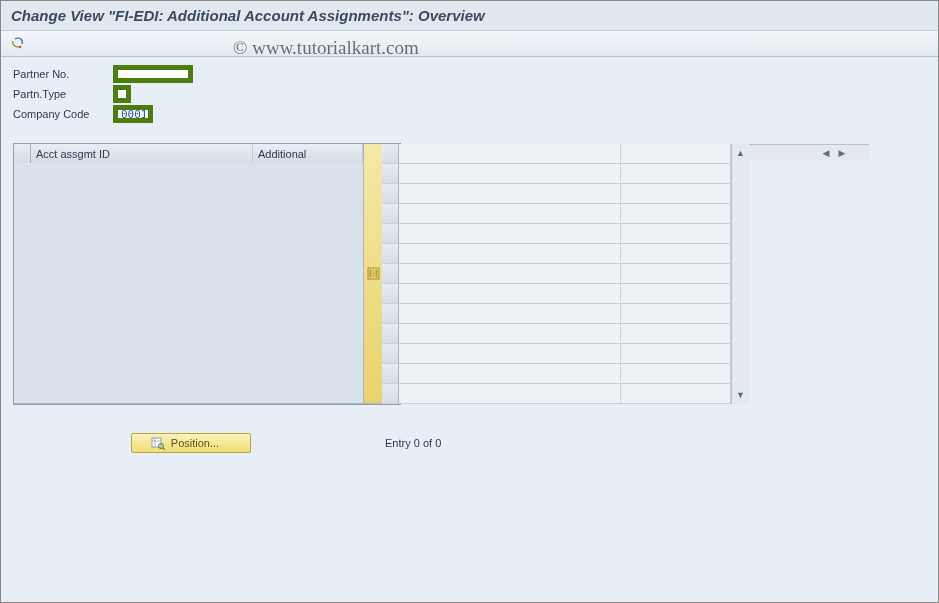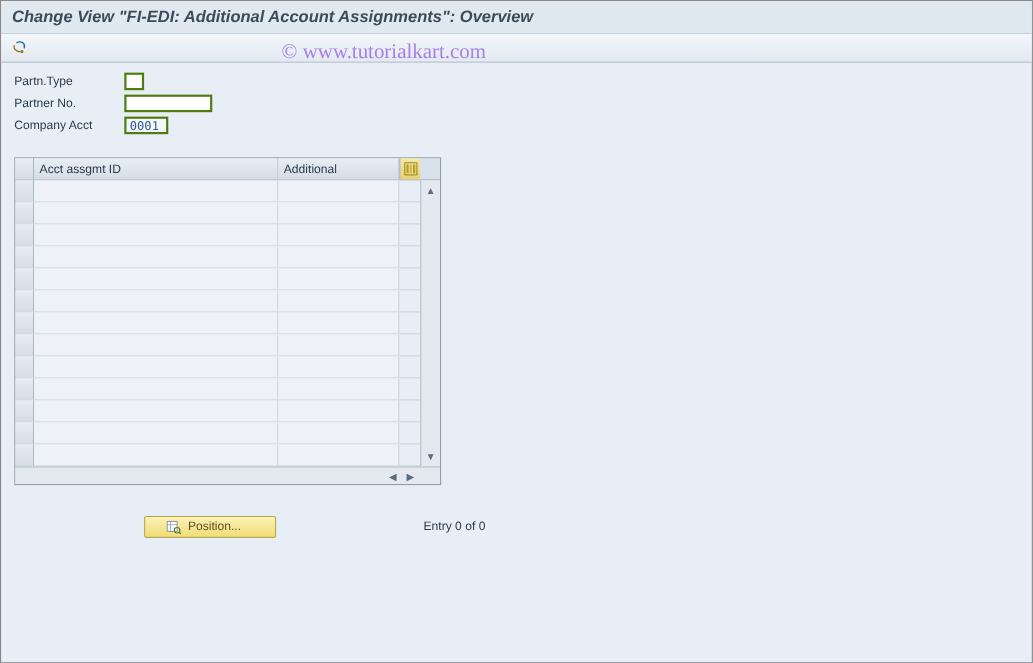--- a/index.html
+++ b/index.html
@@ -41,9 +41,9 @@
     .watermark {
       position: absolute;
       top: 36px;
-      left: 255px;
+      left: 232px;
       font-size: 19px;
-      color: #6d28d9;
+      color: #000000;
       opacity: 0.55;
       pointer-events: none;
       font-family: Georgia, serif;

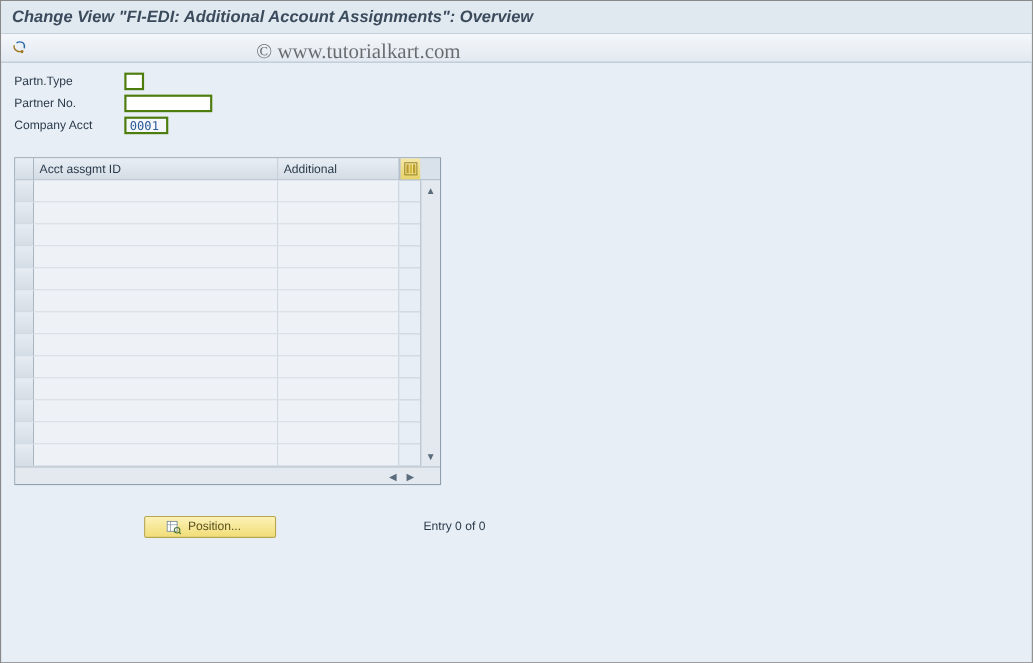--- a/index.html
+++ b/index.html
@@ -221,12 +221,12 @@
 
 <div class="header-fields">
   <div class="field-row">
+    <span class="field-label">Partner No.</span>
+    <input class="field-input med" value="" style="">
+  </div>
+  <div class="field-row">
     <span class="field-label">Partn.Type</span>
     <input class="field-input small" value="" style="">
-  </div>
-  <div class="field-row">
-    <span class="field-label">Partner No.</span>
-    <input class="field-input med" value="" style="">
   </div>
   <div class="field-row">
     <span class="field-label">Company Acct</span>

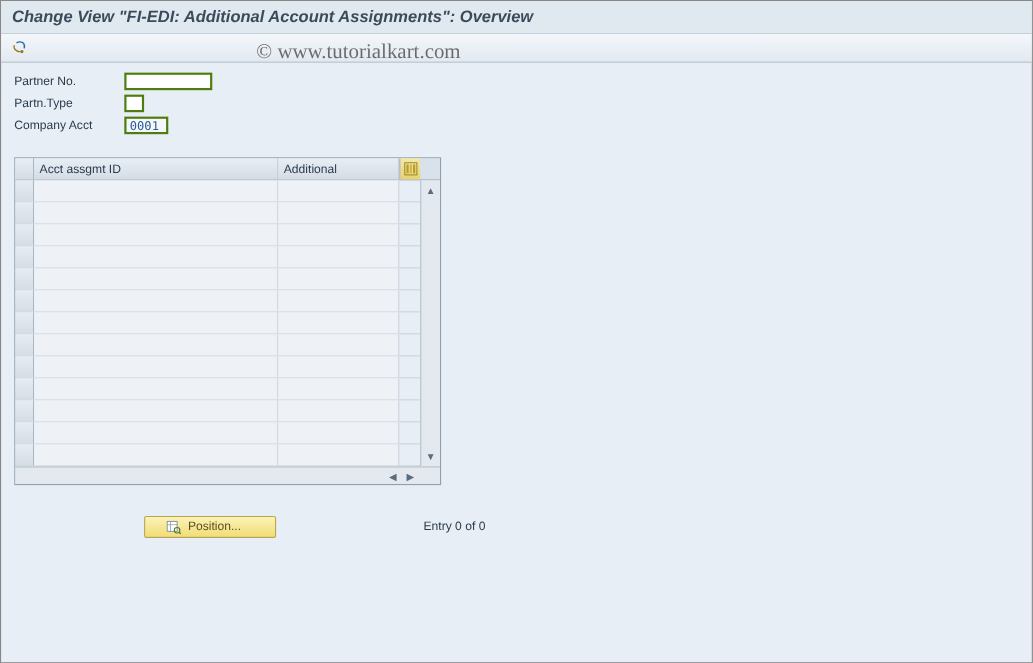--- a/index.html
+++ b/index.html
@@ -229,7 +229,7 @@
     <input class="field-input small" value="" style="">
   </div>
   <div class="field-row">
-    <span class="field-label">Company Acct</span>
+    <span class="field-label">Company Code</span>
     <input class="field-input code" readonly="" value="0001" style="">
   </div>
 </div>

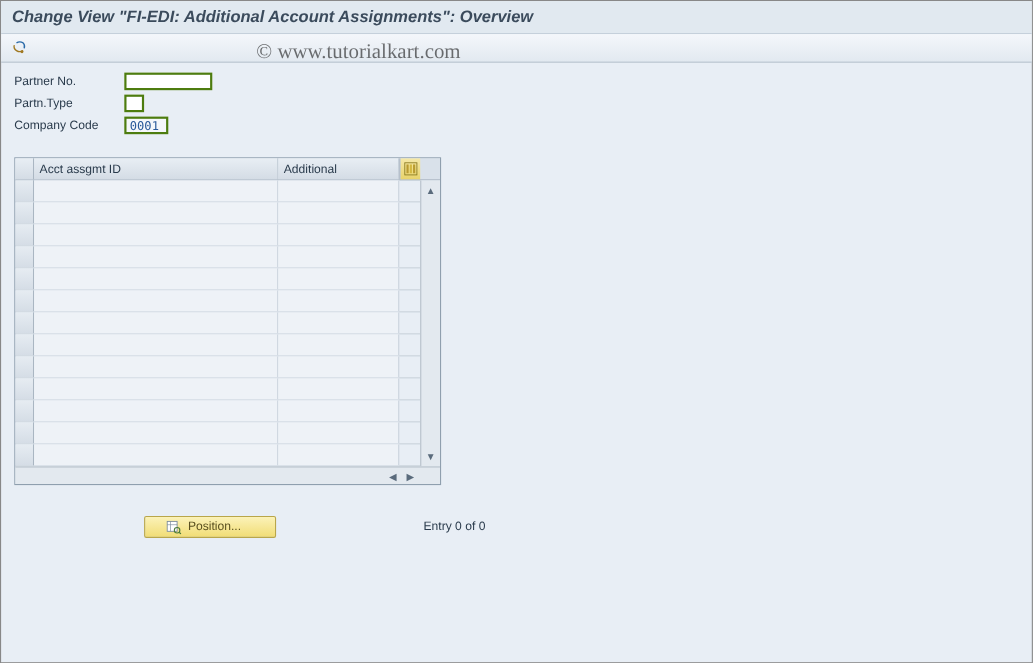--- a/index.html
+++ b/index.html
@@ -64,7 +64,7 @@
     }
     .field-input {
       height: 16px;
-      border: 2px solid #4d7c0f;
+      border: 5px solid #4d7c0f;
       background: #fff;
       font-size: 11px;
       padding: 4px 3px;

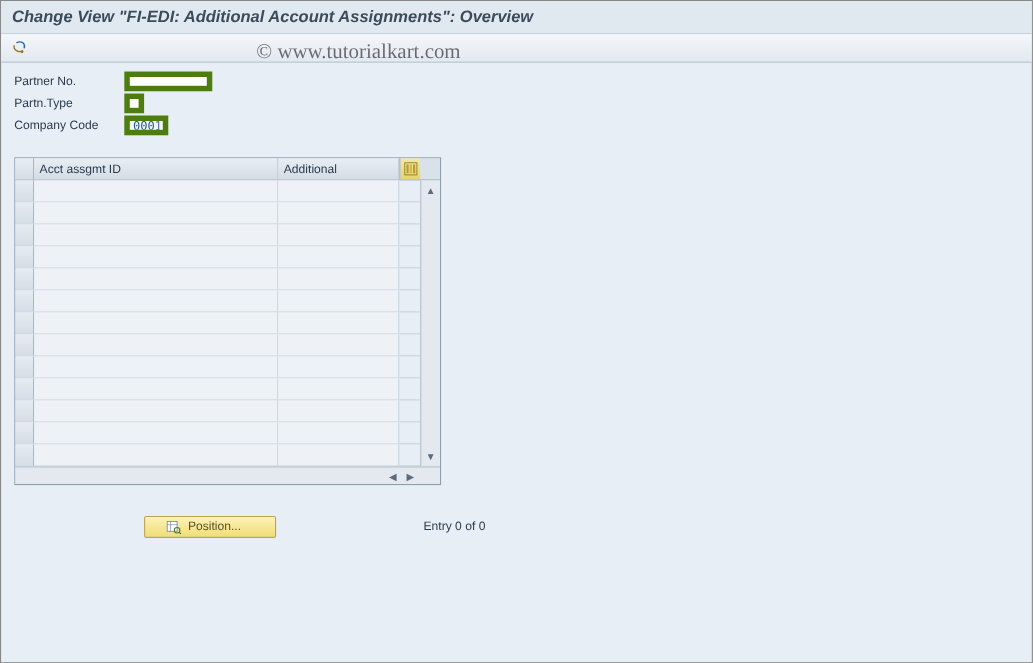--- a/index.html
+++ b/index.html
@@ -79,7 +79,7 @@
       border: 1px solid #8f9fae;
       background: #e8eef5;
       display: flex;
-      flex-direction: column;
+      flex-direction: row;
     }
     .table-header {
       display: flex;

